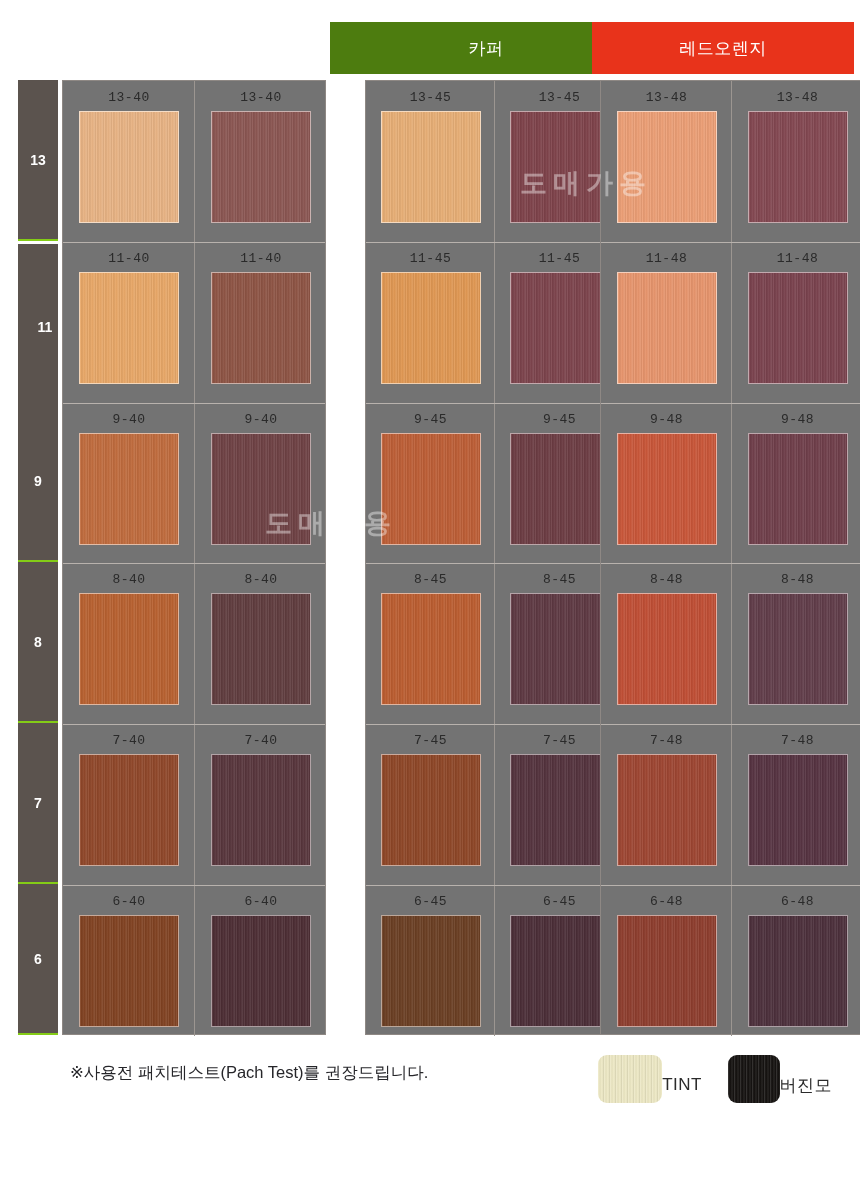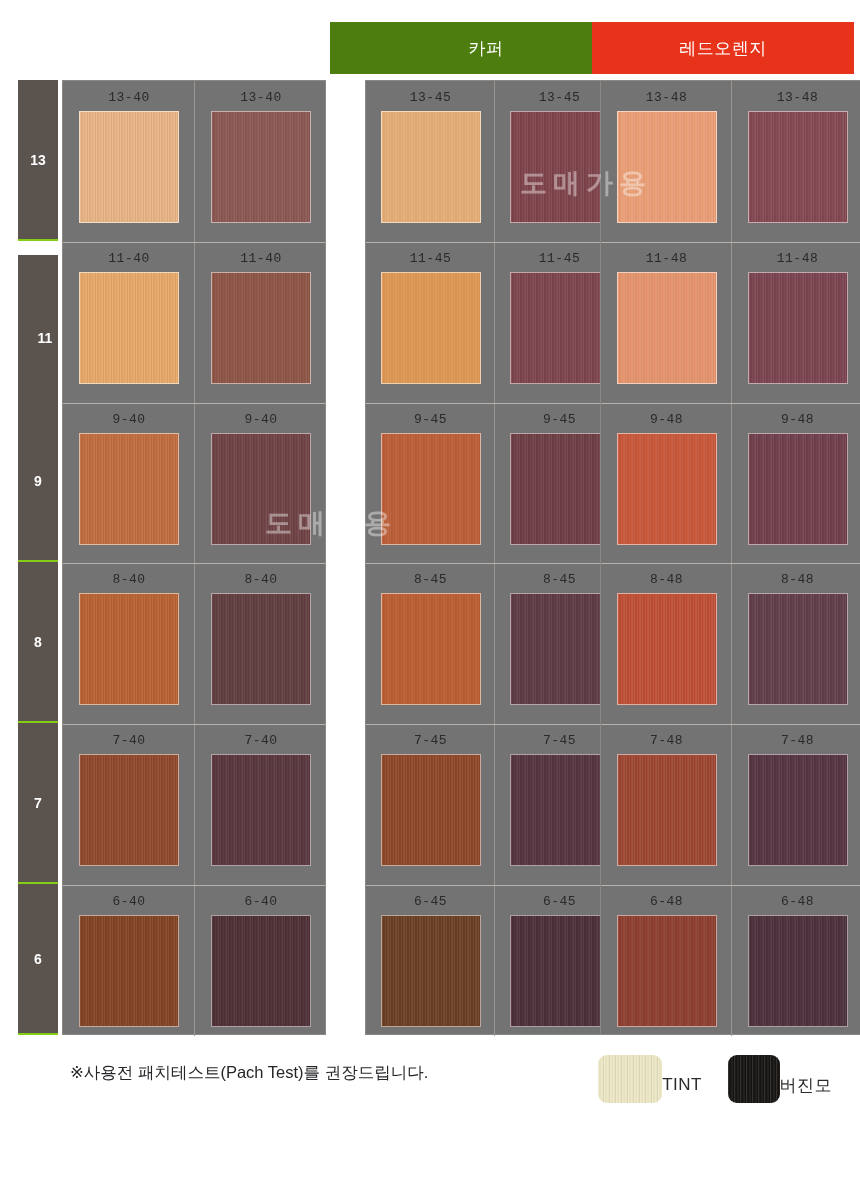--- a/index.html
+++ b/index.html
@@ -158,7 +158,7 @@
     <div class="level-cell" style="top: 0px; height: 161px;">
       <span>13</span>
     </div>
-    <div class="level-cell" style="top: 175px; height: 168px; padding-left: 14px;">
+    <div class="level-cell" style="top: 164px; height: 168px; padding-left: 14px;">
       <span>11</span>
     </div>
     <div class="level-cell" style="top: 322px; height: 160px;">

